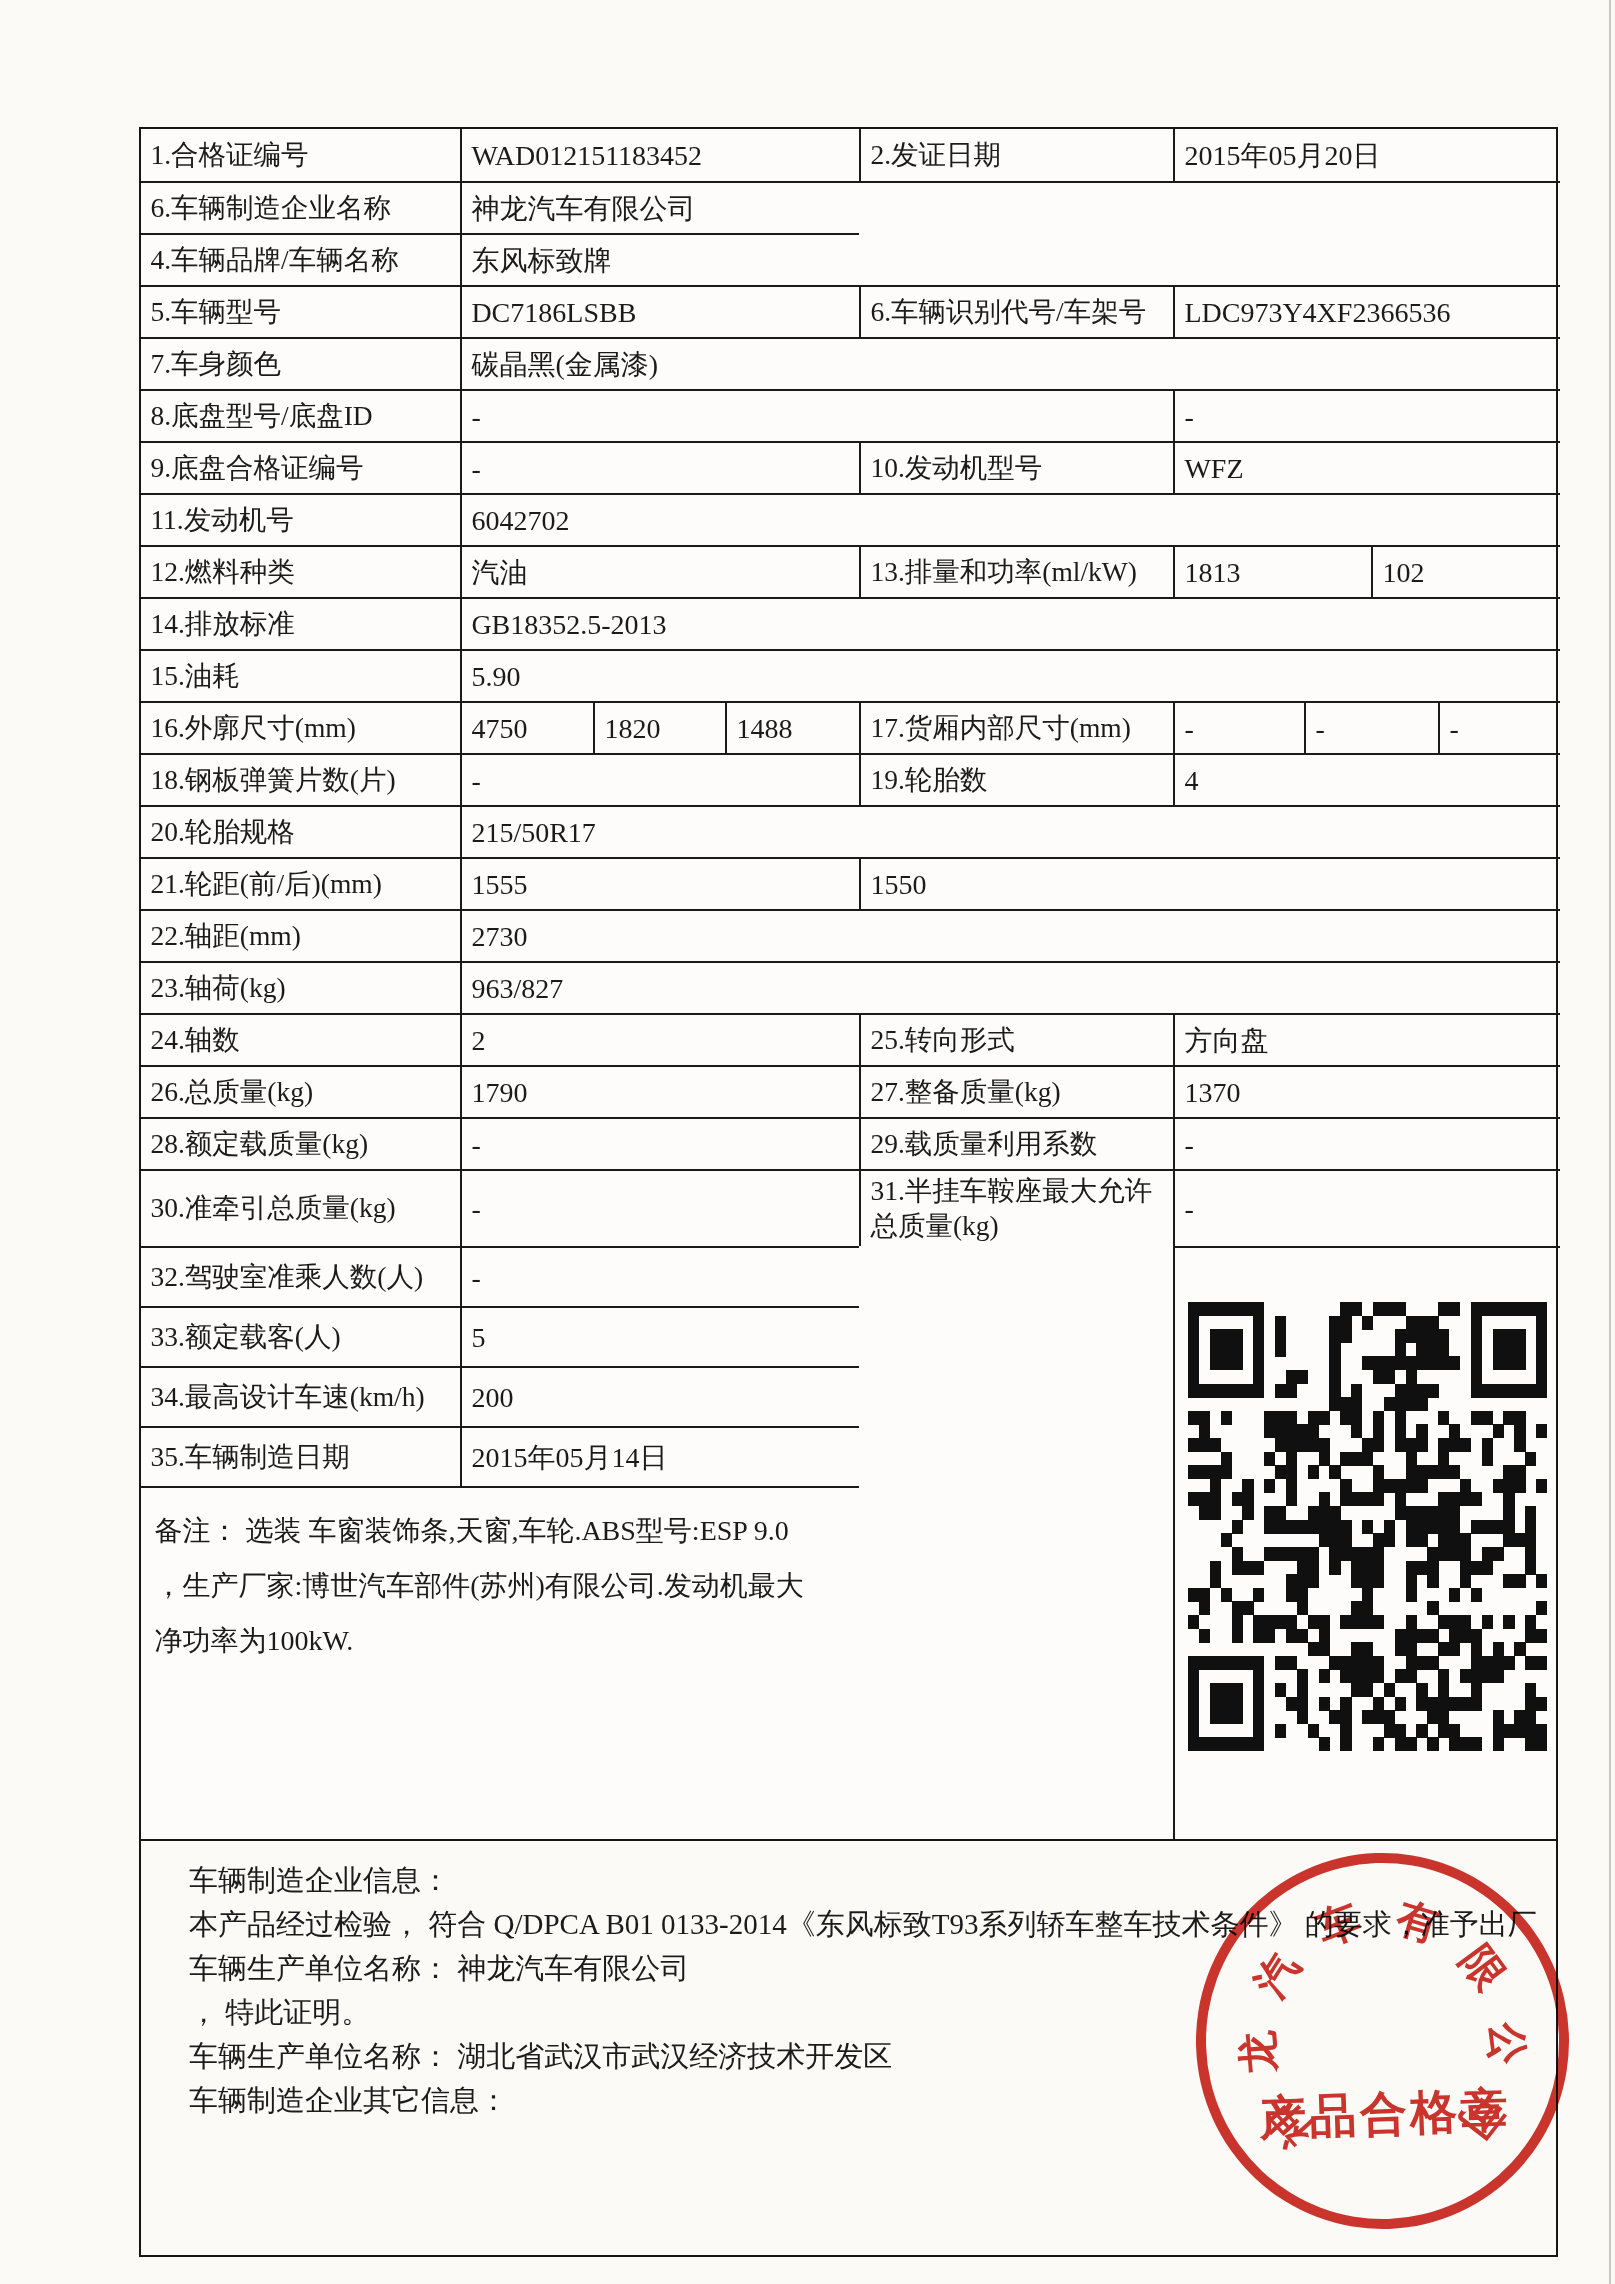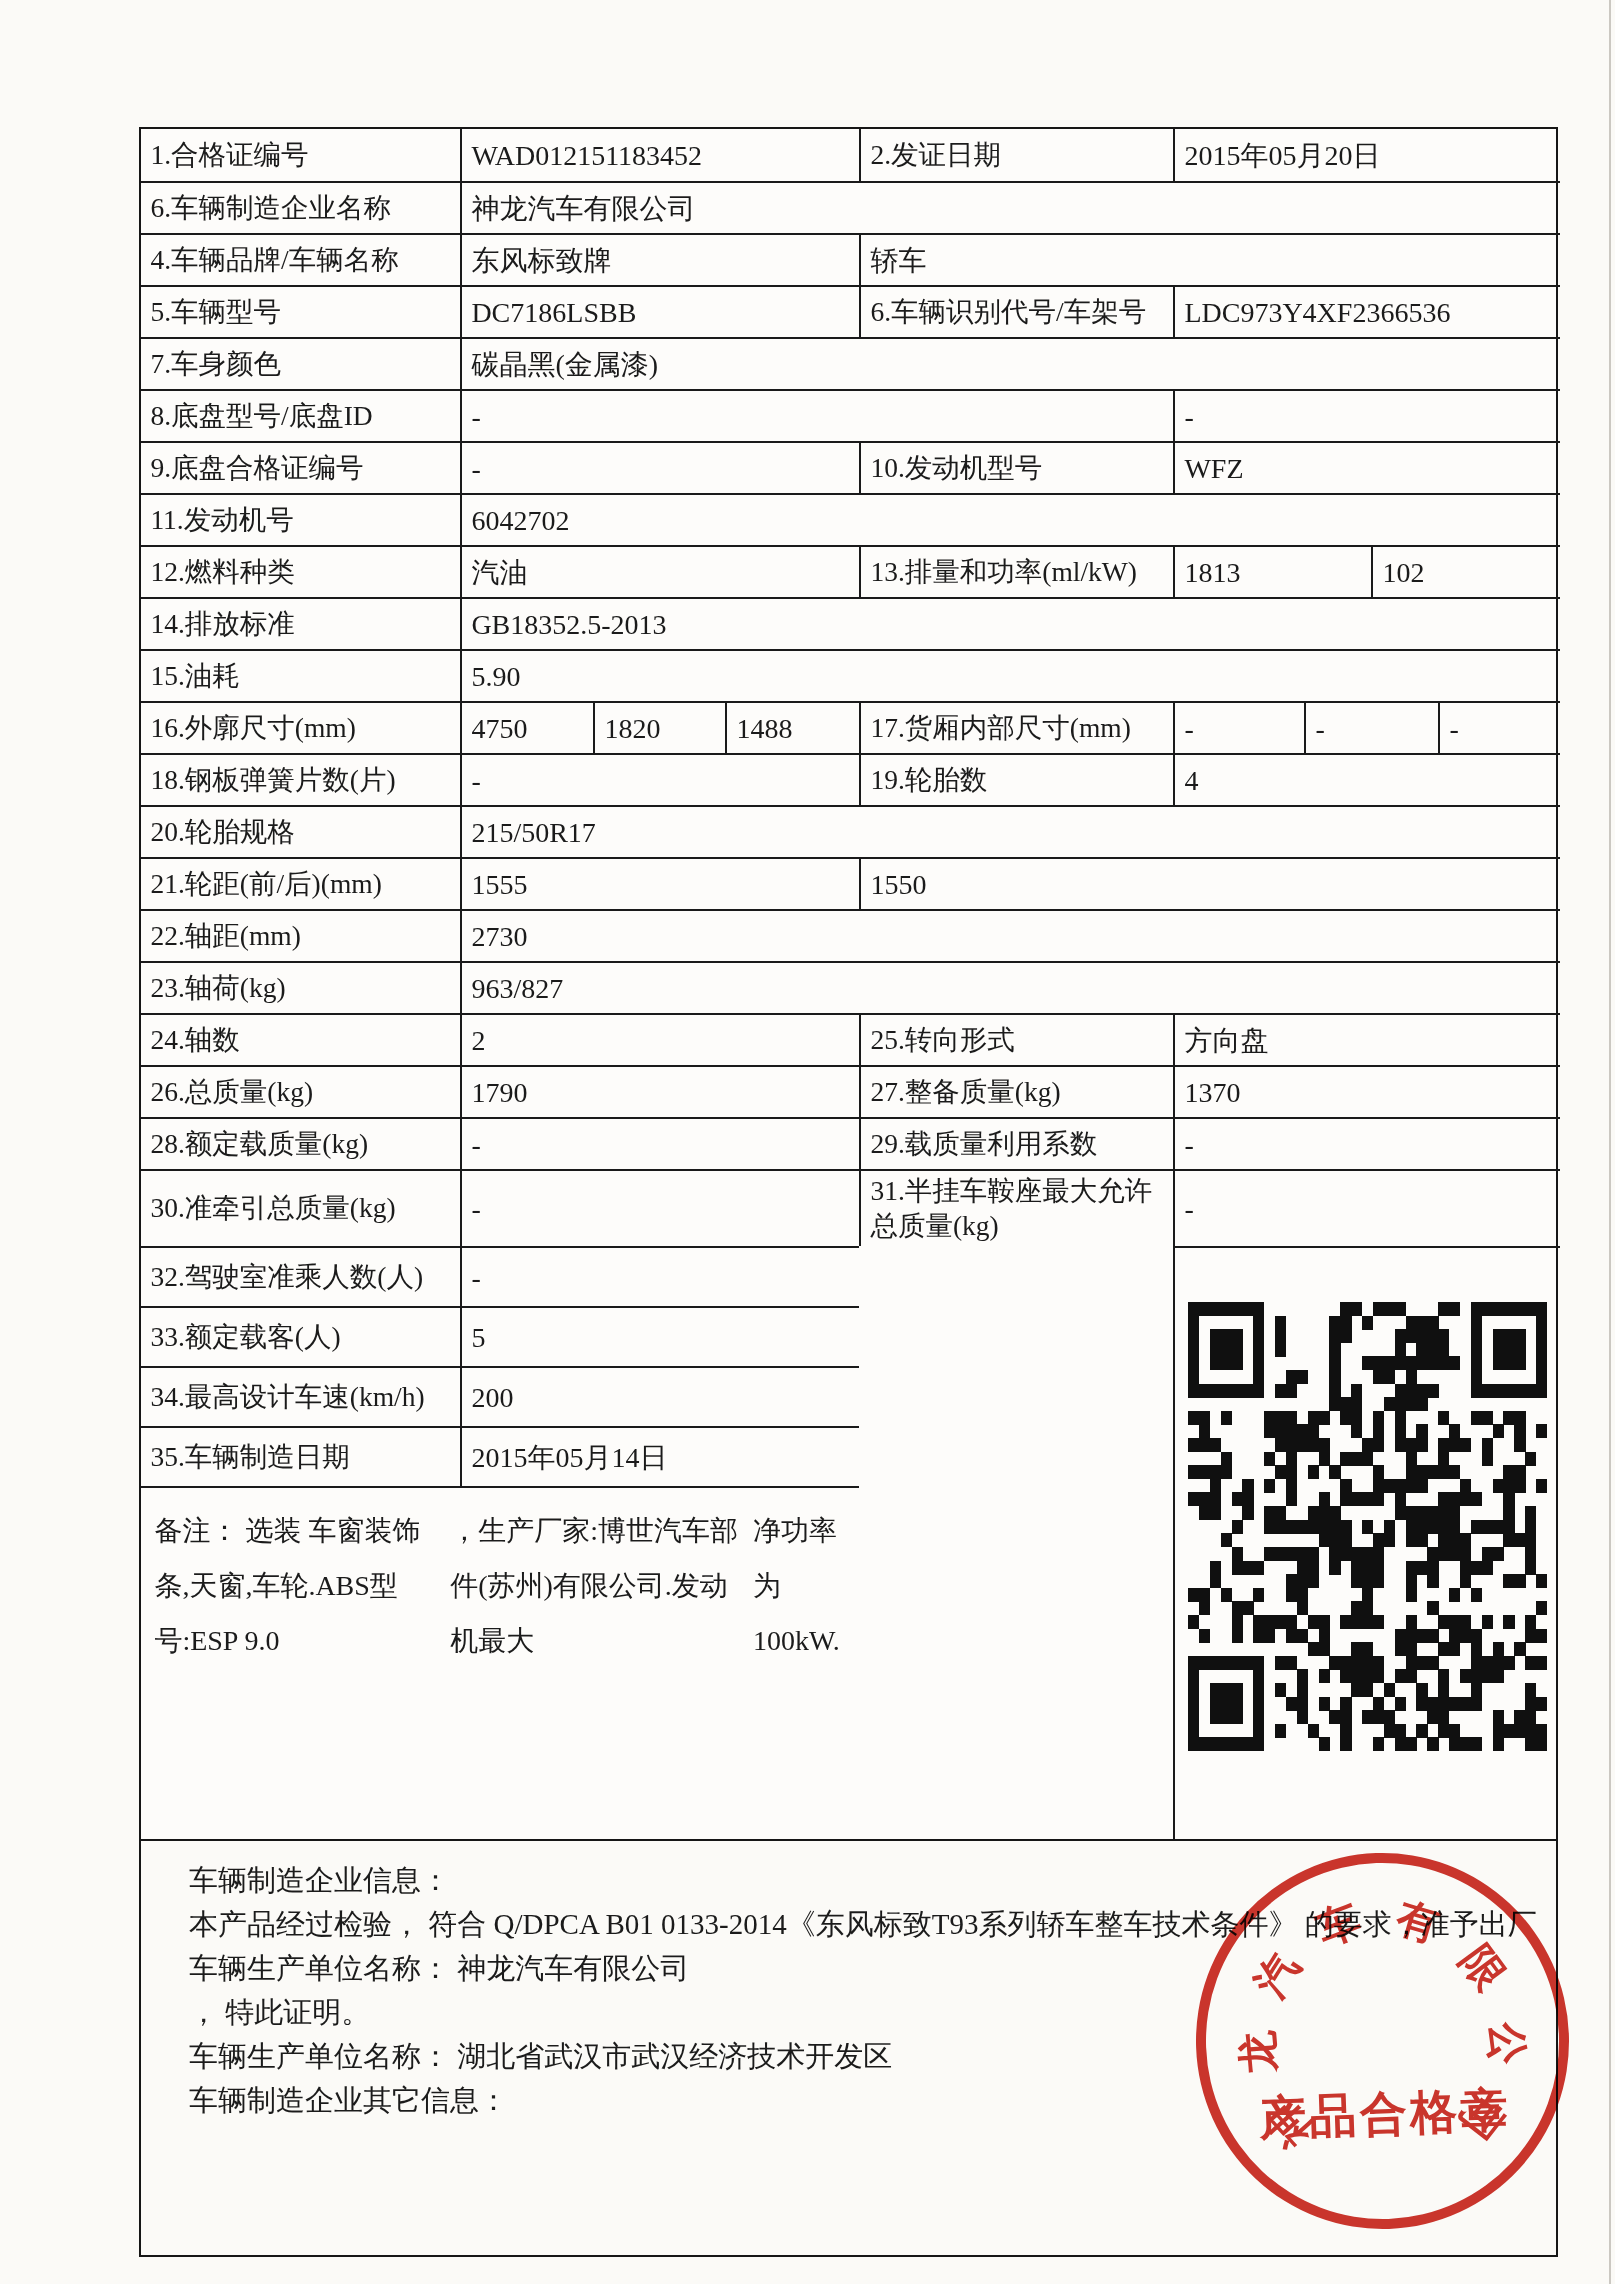--- a/index.html
+++ b/index.html
@@ -97,7 +97,6 @@
 
     <div class="c nl" style="grid-area:3/1/4/2">4.车辆品牌/车辆名称</div>
     <div class="c val" style="grid-area:3/2/4/5">东风标致牌</div>
-    <div class="c val" style="grid-area:3/5/4/10">轿车</div>
 
     <div class="c nl" style="grid-area:4/1/5/2">5.车辆型号</div>
     <div class="c val" style="grid-area:4/2/5/5">DC7186LSBB</div>

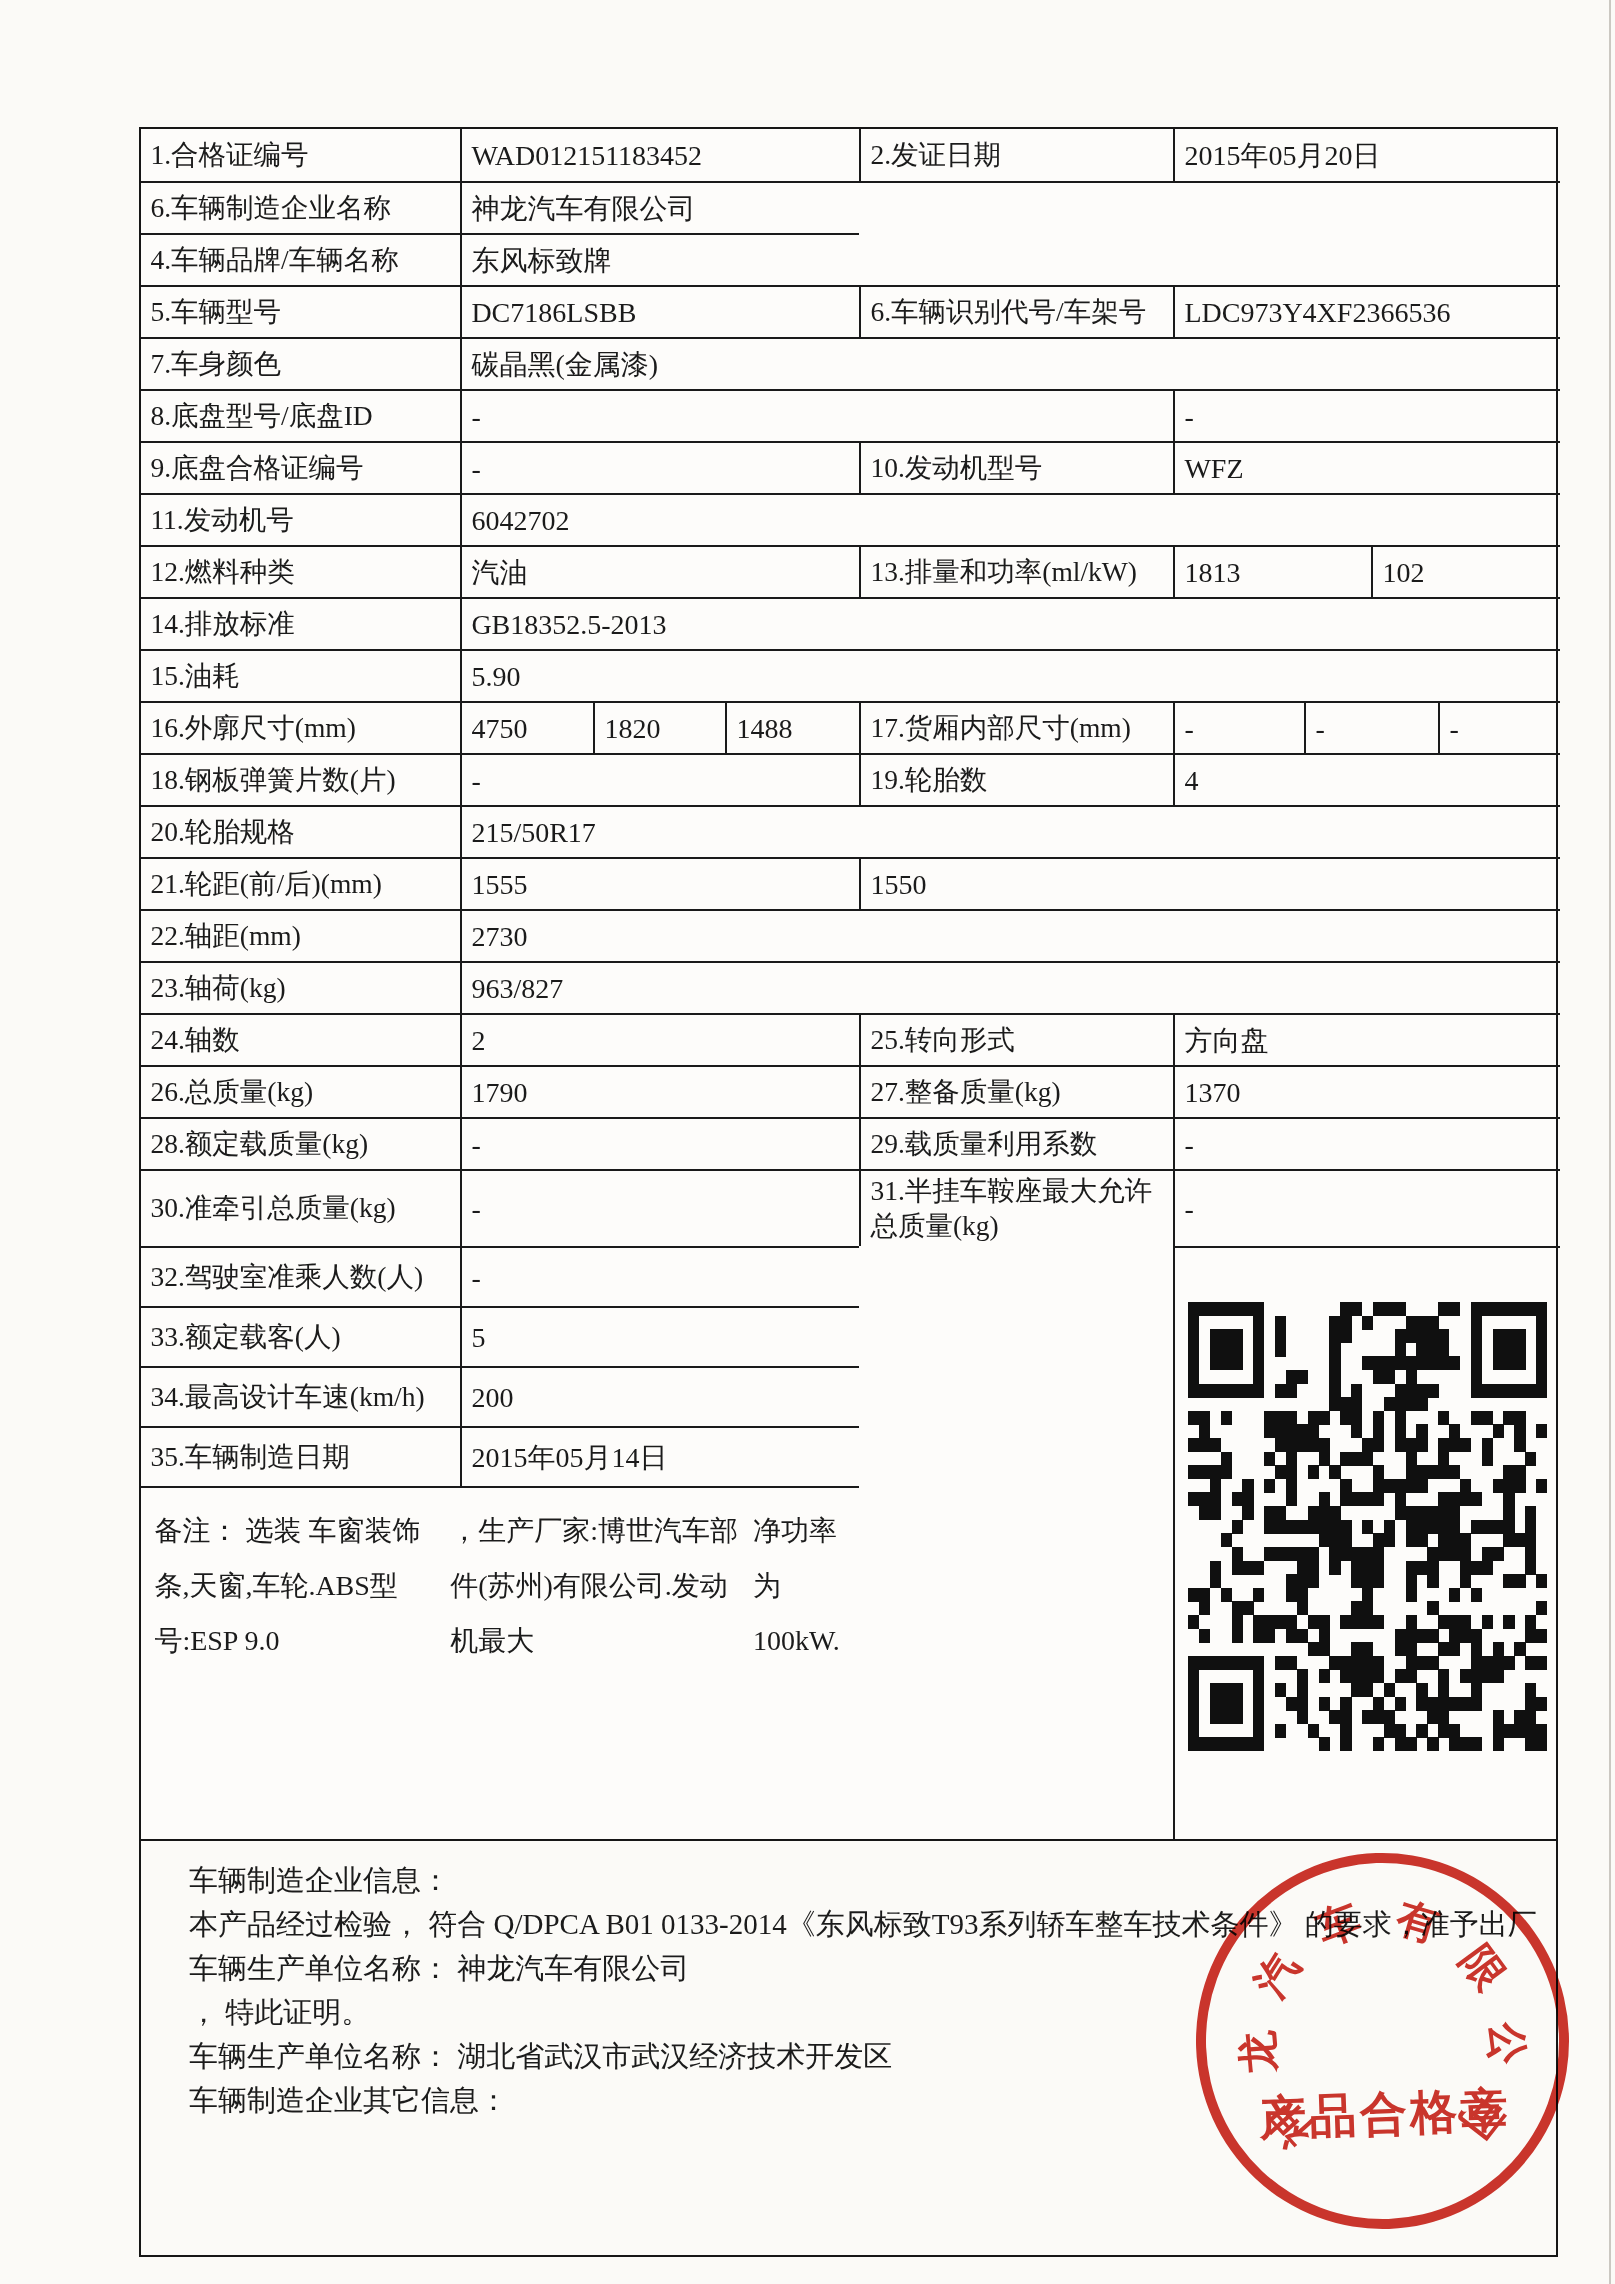--- a/index.html
+++ b/index.html
@@ -39,7 +39,7 @@
   .c.nt { border-top:none; }
   .val { font-size:28px; }
   .remark-cell {
-    align-items:flex-start; justify-content:flex-start;
+    flex-direction:column; align-items:flex-start; justify-content:flex-start;
     padding:14.8px 13.4px 0 13.4px;
   }
   .remark-cell div { line-height:55px; font-size:28px; }

